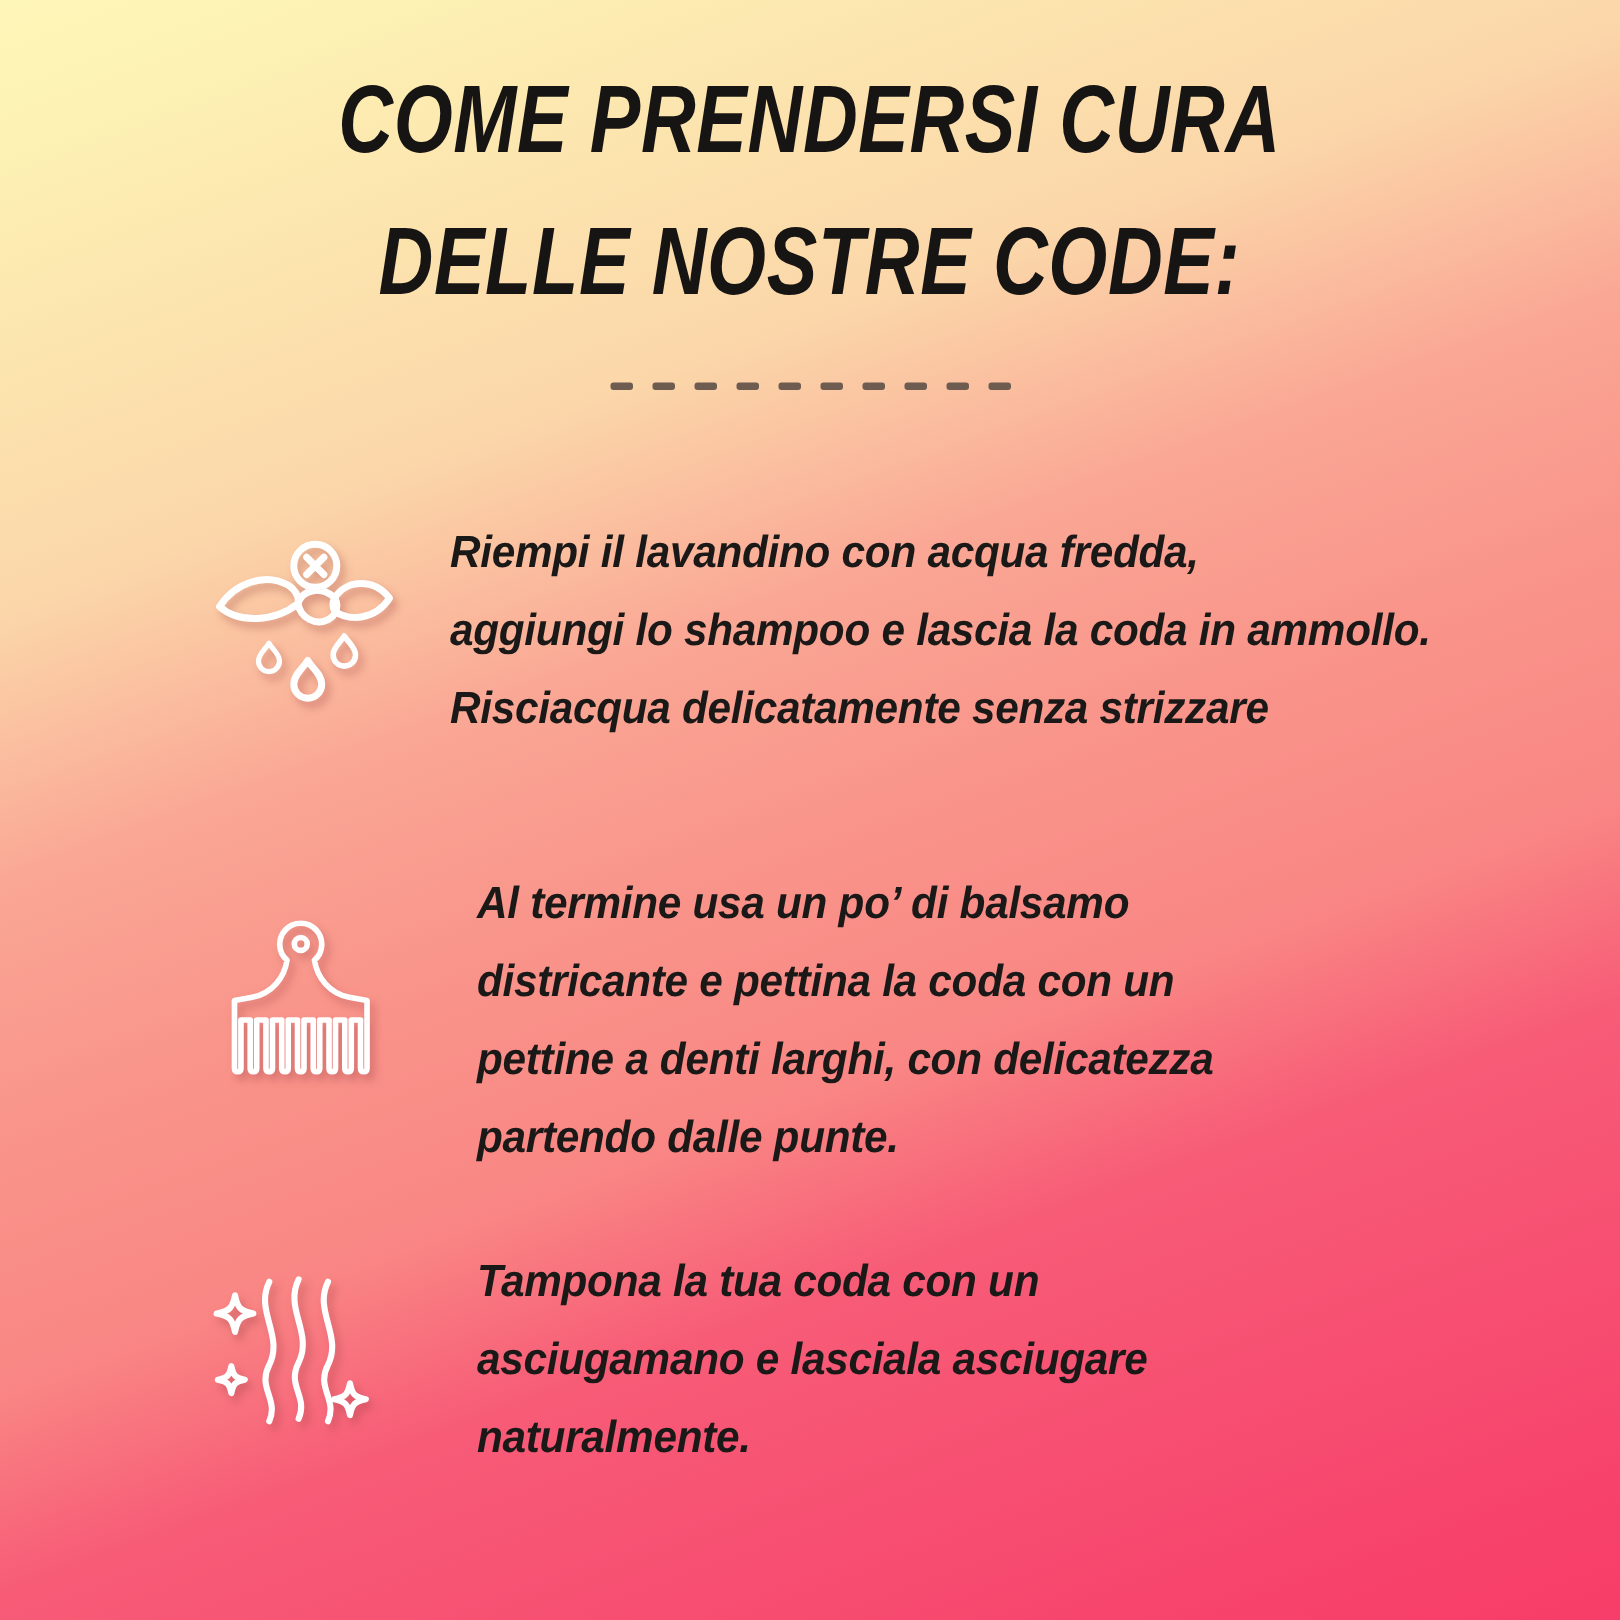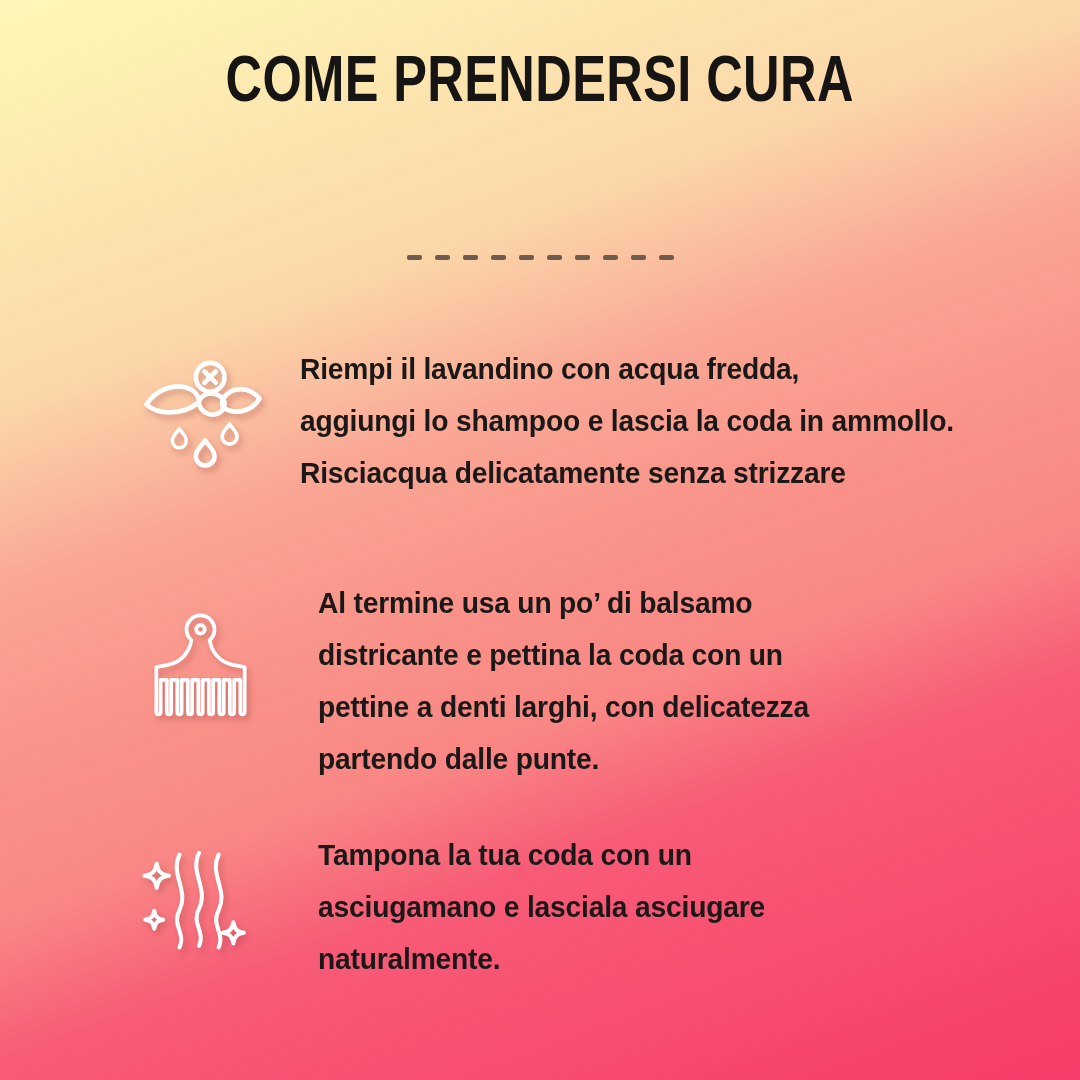--- a/index.html
+++ b/index.html
@@ -18,6 +18,7 @@
       #f7416b 95%,
       #f73d69 100%);
     font-family:"Liberation Sans","DejaVu Sans",sans-serif;
+    font-style:italic;
   }
   .title-line{
     position:absolute;left:0;width:100%;

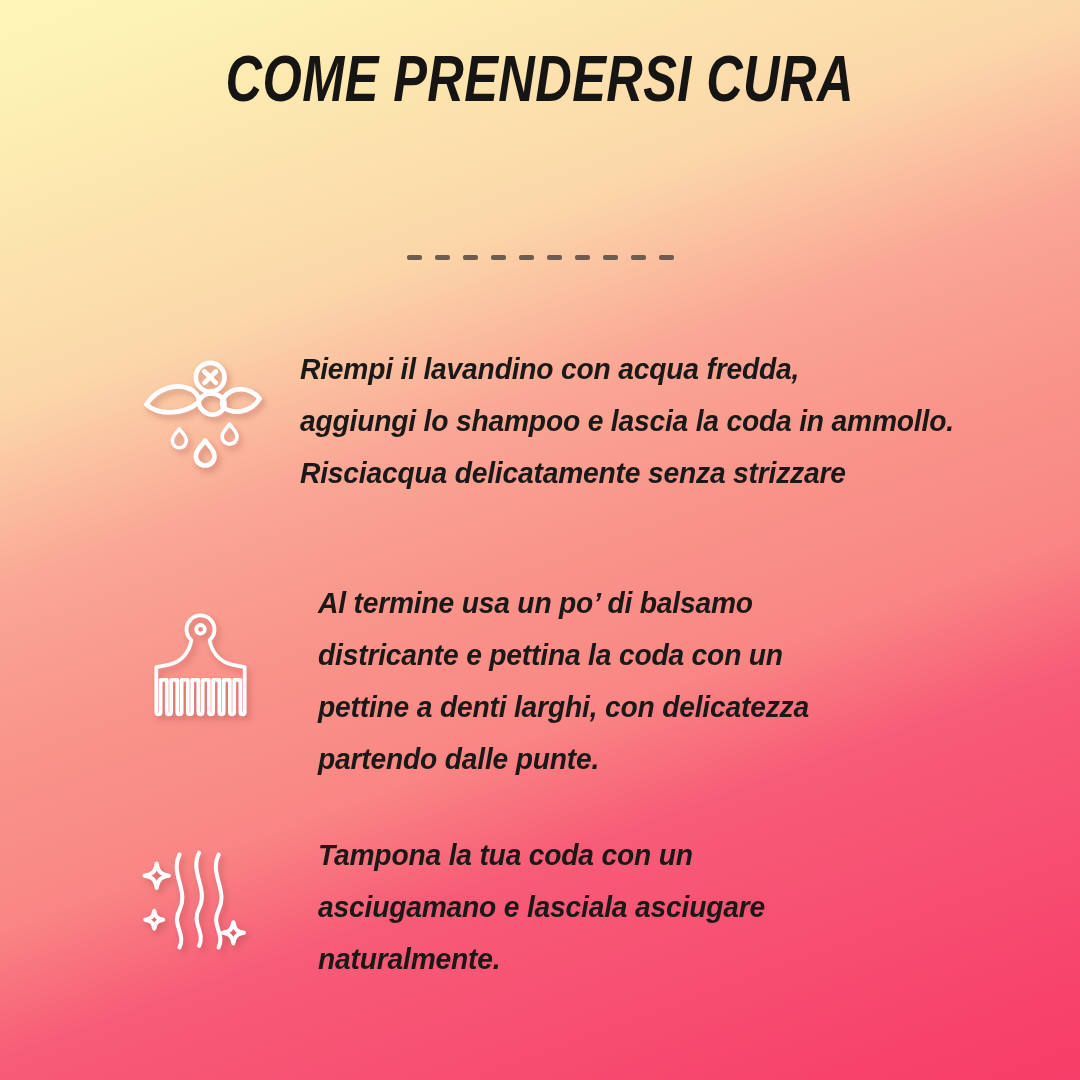--- a/index.html
+++ b/index.html
@@ -75,6 +75,9 @@
 
   <div class="title-line title-l1">
     <span>COME PRENDERSI CURA</span>
+  </div>
+  <div class="title-line title-l2">
+    <span>DELLE NOSTRE CODE:</span>
   </div>
 
   <div class="divider">

